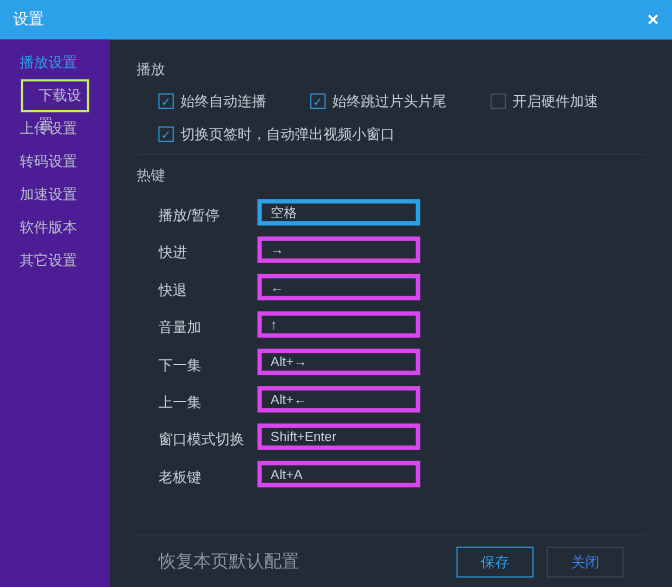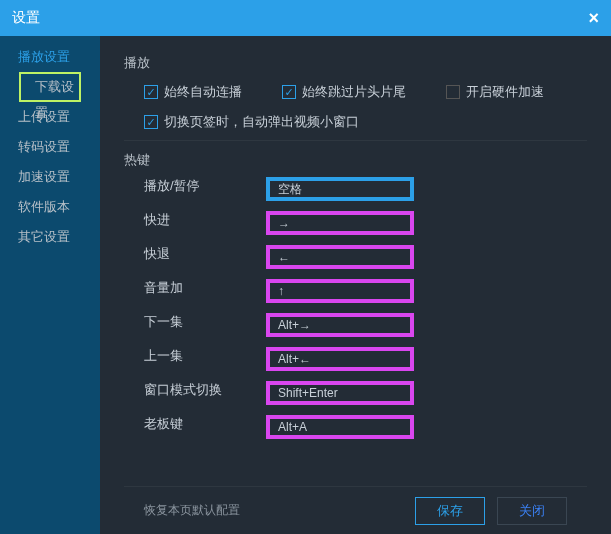--- a/index.html
+++ b/index.html
@@ -8,7 +8,7 @@
   .titlebar { height: 36px; background: #2ca0e8; display: flex; align-items: center; justify-content: space-between; padding: 16px 12px; color: #fff; font-size: 14px; }
   .titlebar .close { cursor: pointer; font-size: 18px; font-weight: bold; }
   .body { flex: 1; display: flex; min-height: 0; }
-  .sidebar { width: 100px; background: #0c4a6e; padding-top: 6px; display: flex; flex-direction: column; }
+  .sidebar { width: 100px; background: #4c1d95; padding-top: 6px; display: flex; flex-direction: column; }
   .side-item { height: 30px; line-height: 30px; text-align: left; padding-left: 18px; color: #b8c0c8; font-size: 13px; cursor: pointer; }
   .side-item.active { color: #2ca0e8; }
   .side-item.highlight { border: 2px solid #bef264; margin: 0 19px; padding-left: 14px; height: 30px; line-height: 26px; }

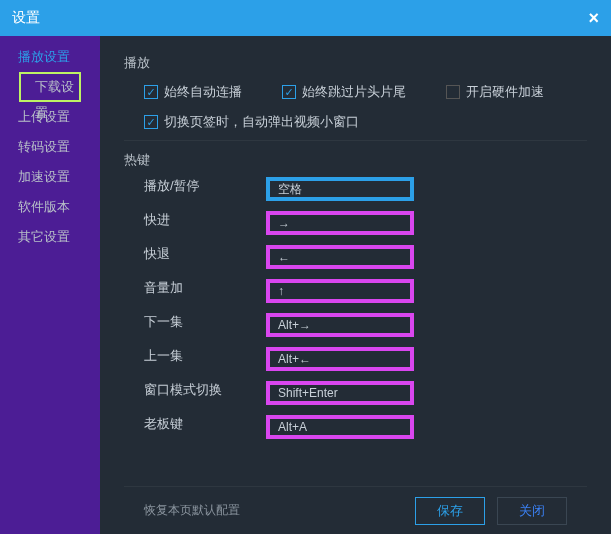--- a/index.html
+++ b/index.html
@@ -20,7 +20,7 @@
   .cbox { width: 14px; height: 14px; border: 1px solid #555; display: flex; align-items: center; justify-content: center; font-size: 11px; color: #2ca0e8; }
   .cbox.checked { border-color: #2ca0e8; }
   .hotkeys { padding-left: 20px; display: flex; flex-direction: column; gap: 6px; }
-  .hk-row { display: flex; align-items: flex-start; height: 28px; gap: 32px; }
+  .hk-row { display: flex; align-items: flex-end; height: 28px; }
   .hk-label { width: 90px; color: #c8d0d8; font-size: 13px; }
   .hk-input { width: 148px; height: 24px; background: transparent; border: 4px solid #d946ef; color: #c8d0d8; padding: 0 8px; font-size: 12px; outline: none; }
   .hk-input.active { border-color: #2ca0e8; }

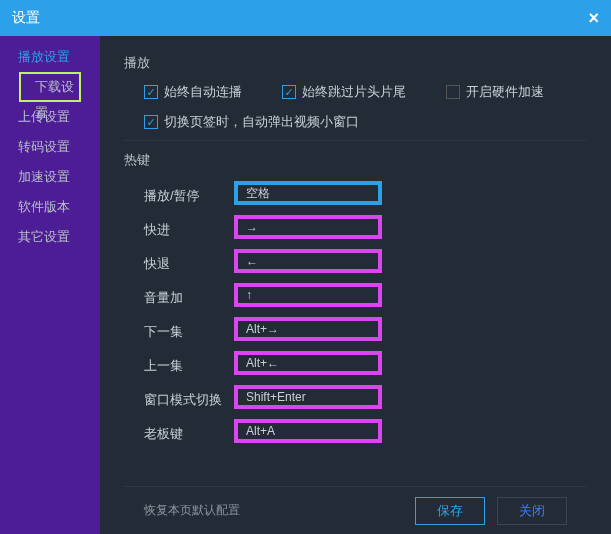--- a/index.html
+++ b/index.html
@@ -25,7 +25,7 @@
   .hk-input { width: 148px; height: 24px; background: transparent; border: 4px solid #d946ef; color: #c8d0d8; padding: 0 8px; font-size: 12px; outline: none; }
   .hk-input.active { border-color: #2ca0e8; }
   .footer { height: 48px; border-top: 1px solid #2e3740; display: flex; align-items: center; justify-content: space-between; padding: 0 20px; }
-  .restore { color: #8a949e; font-size: 12px; cursor: pointer; }
+  .restore { color: #8a949e; font-size: 16px; cursor: pointer; }
   .btns { display: flex; gap: 12px; justify-content: space-between; }
   .btn { width: 70px; height: 28px; display: flex; align-items: center; justify-content: center; font-size: 13px; cursor: pointer; }
   .btn.save { border: 1px solid #2ca0e8; color: #2ca0e8; background: transparent; }

